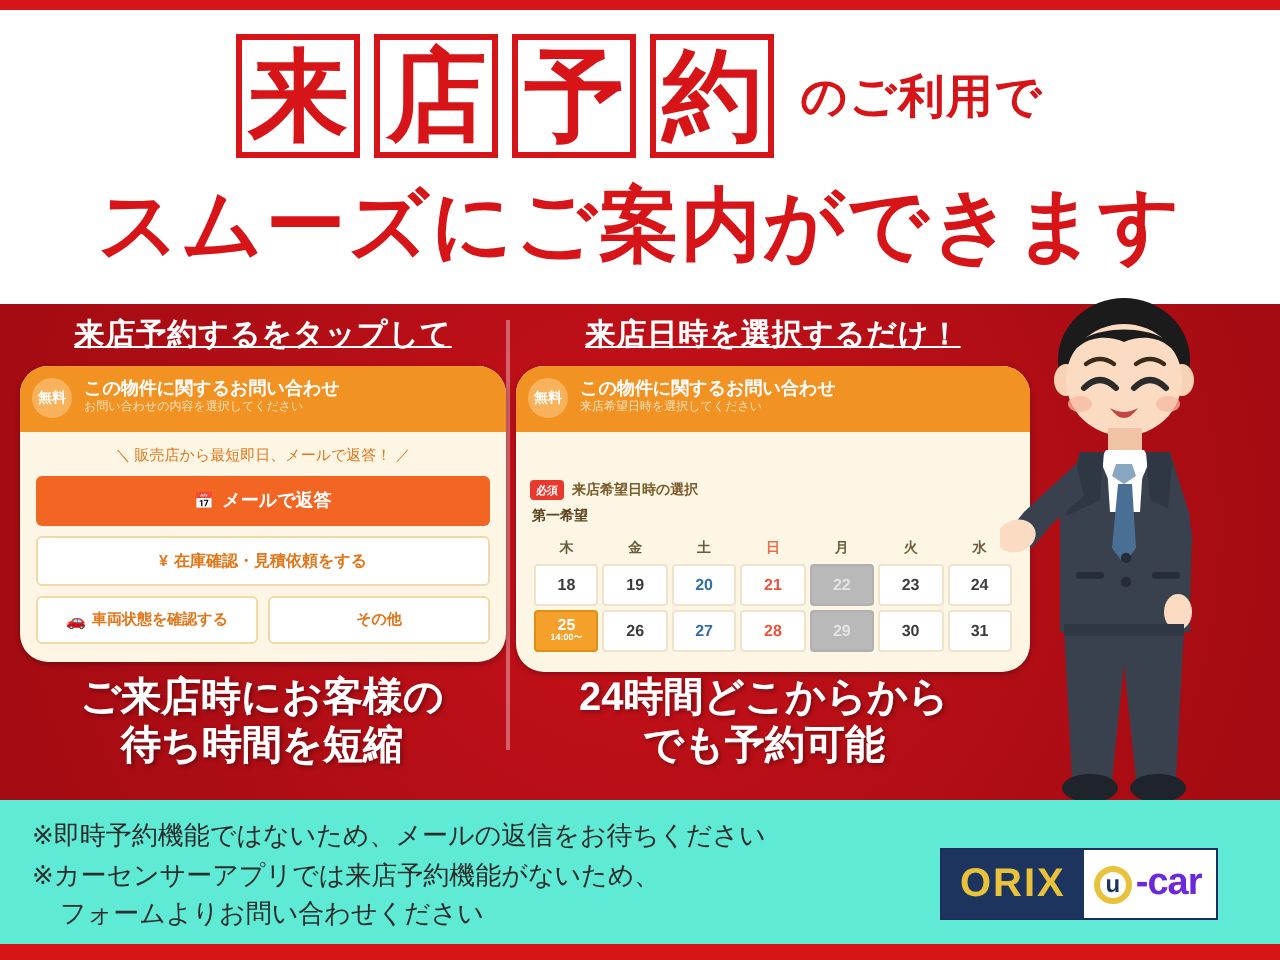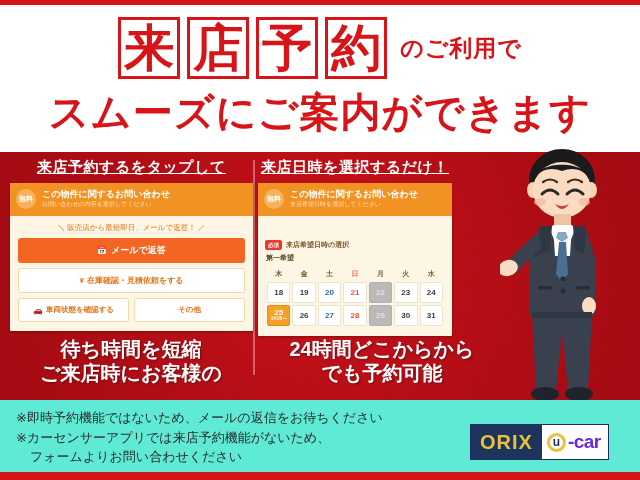--- a/index.html
+++ b/index.html
@@ -37,7 +37,7 @@
 
   .col{position:absolute;top:158px;}
   .col-left{left:10px;width:243px;}
-  .col-right{left:258px;width:194px;}
+  .col-right{left:258px;width:257px;}
 
   .col-title{color:#ffffff;font-size:15px;font-weight:bold;text-align:center;
              letter-spacing:.5px;margin-bottom:6px;white-space:nowrap;text-decoration:underline;}

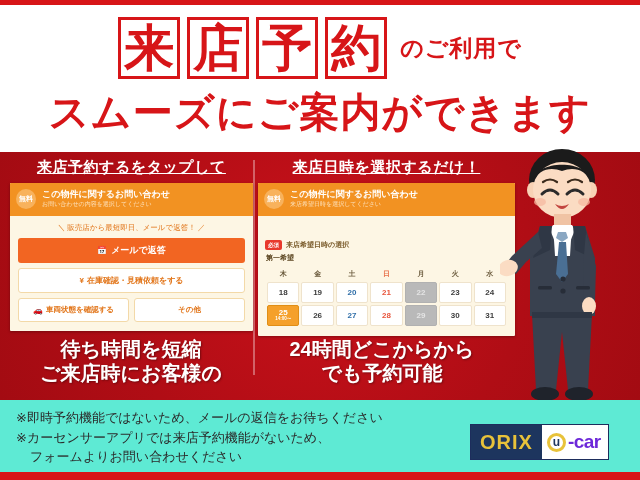--- a/index.html
+++ b/index.html
@@ -43,7 +43,7 @@
              letter-spacing:.5px;margin-bottom:6px;white-space:nowrap;text-decoration:underline;}
 
   
-  .mock{background:#fdf6e4;border-radius:1px;overflow:hidden;box-shadow:0 1px 3px rgba(0,0,0,.3);}
+  .mock{background:#fdf6e4;border-radius:14px;overflow:hidden;box-shadow:0 1px 3px rgba(0,0,0,.3);}
   .mock-head{background:#f29222;padding:6px 6px 7px 6px;display:flex;align-items:center;gap:6px;}
   .free-badge{width:20px;height:20px;border-radius:50%;background:#f8b25c;color:#fff;
               font-size:7px;font-weight:bold;display:flex;align-items:center;justify-content:center;flex:0 0 auto;}

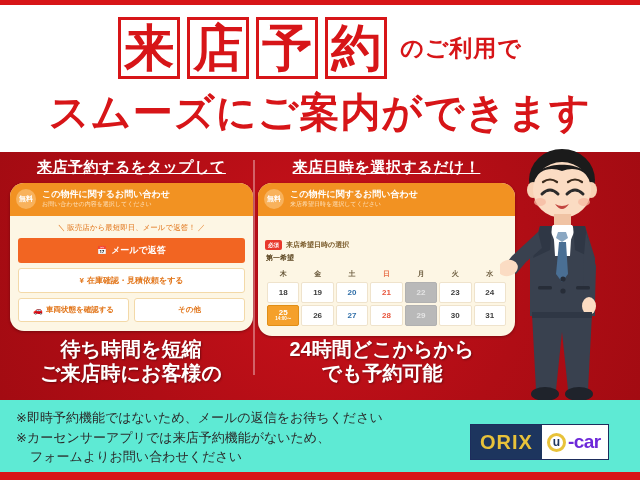--- a/index.html
+++ b/index.html
@@ -223,8 +223,8 @@
   </div>
 
   <div class="caption cap-left">
+    <div>ご来店時にお客様の</div>
     <div>待ち時間を短縮</div>
-    <div>ご来店時にお客様の</div>
   </div>
   <div class="caption cap-right">
     <div>24時間どこからから</div>

